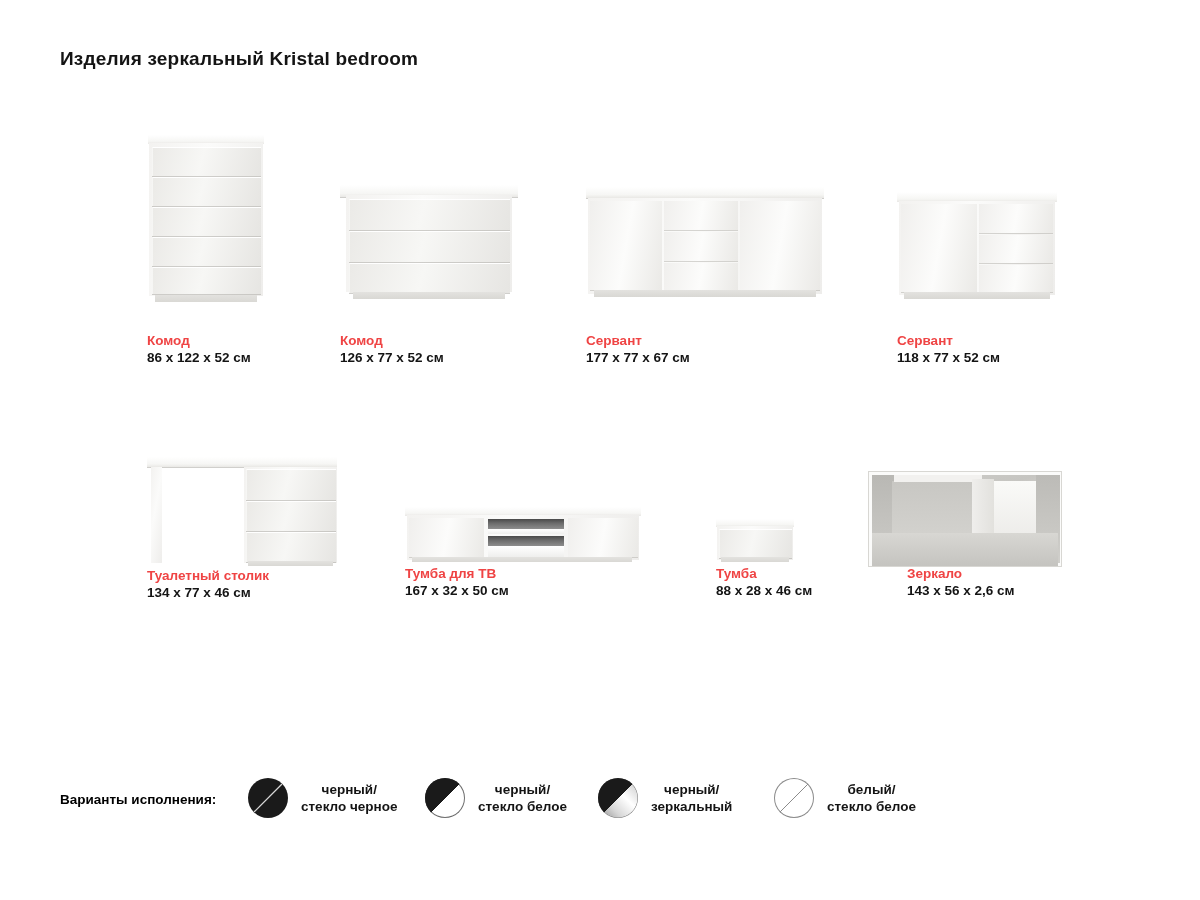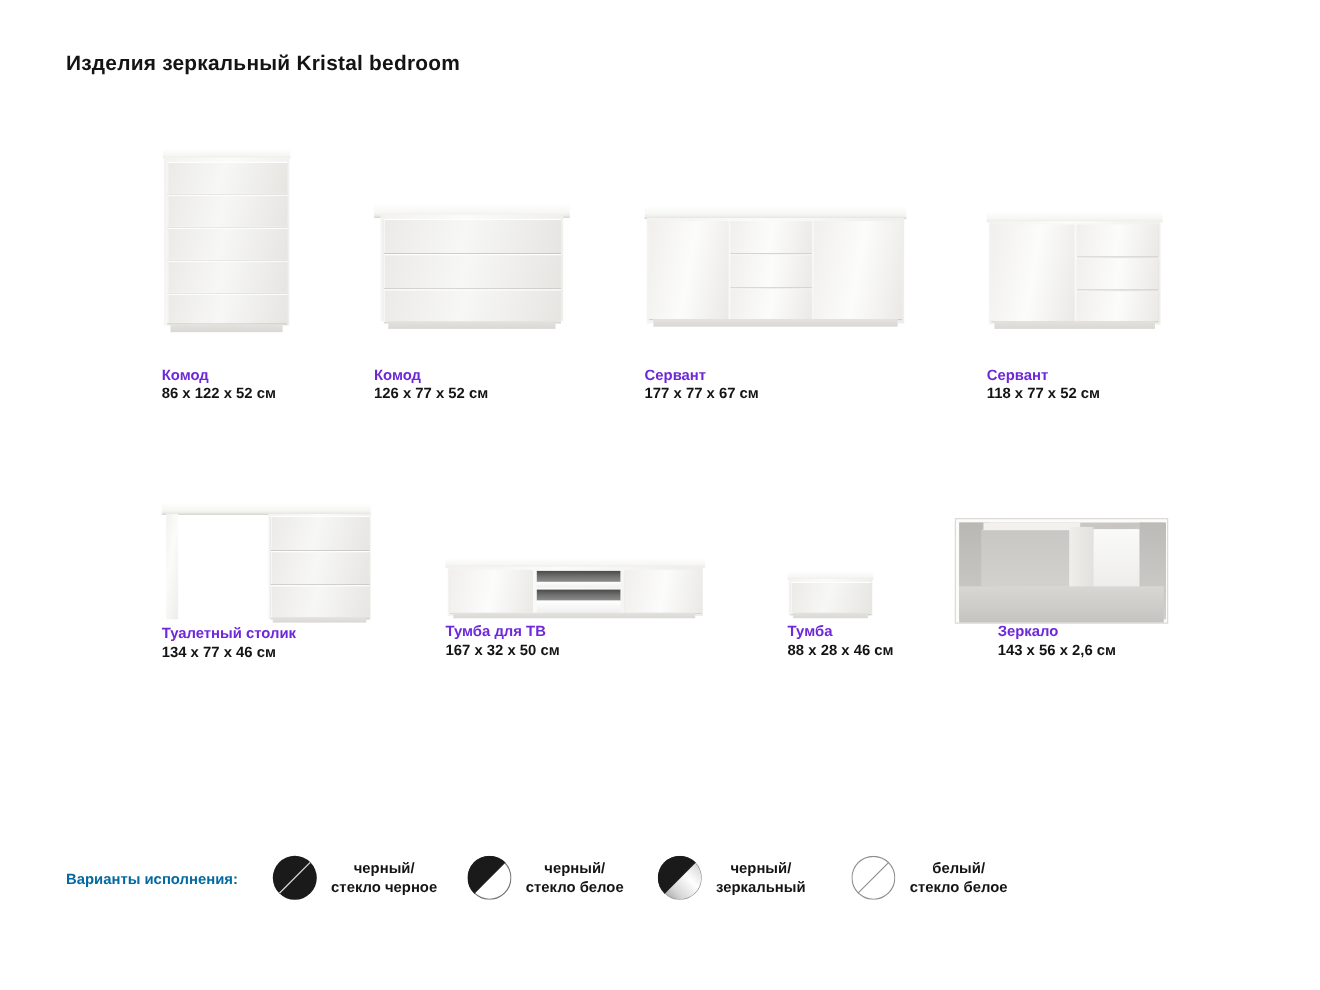--- a/index.html
+++ b/index.html
@@ -43,7 +43,7 @@
   .product-name {
     font-size: 13.5px;
     font-weight: bold;
-    color: #6d28d9;
+    color: #ef4444;
     line-height: 17px;
     white-space: nowrap;
   }

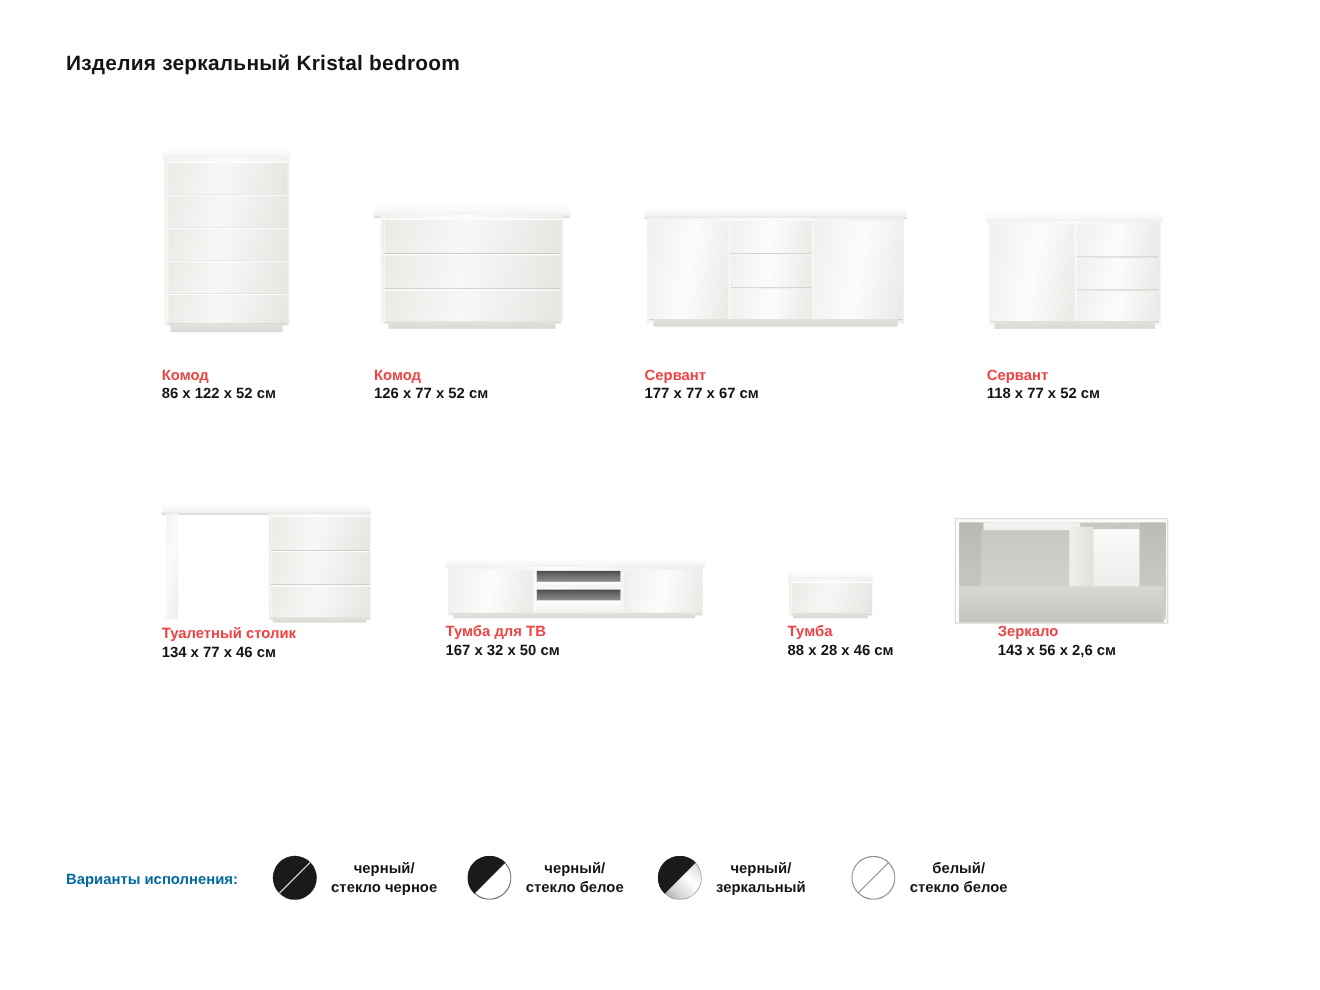--- a/index.html
+++ b/index.html
@@ -123,7 +123,7 @@
     top: 14px;
     font-size: 13.5px;
     font-weight: bold;
-    color: #0369a1;
+    color: #000000;
     white-space: nowrap;
   }
   .legend-item {

